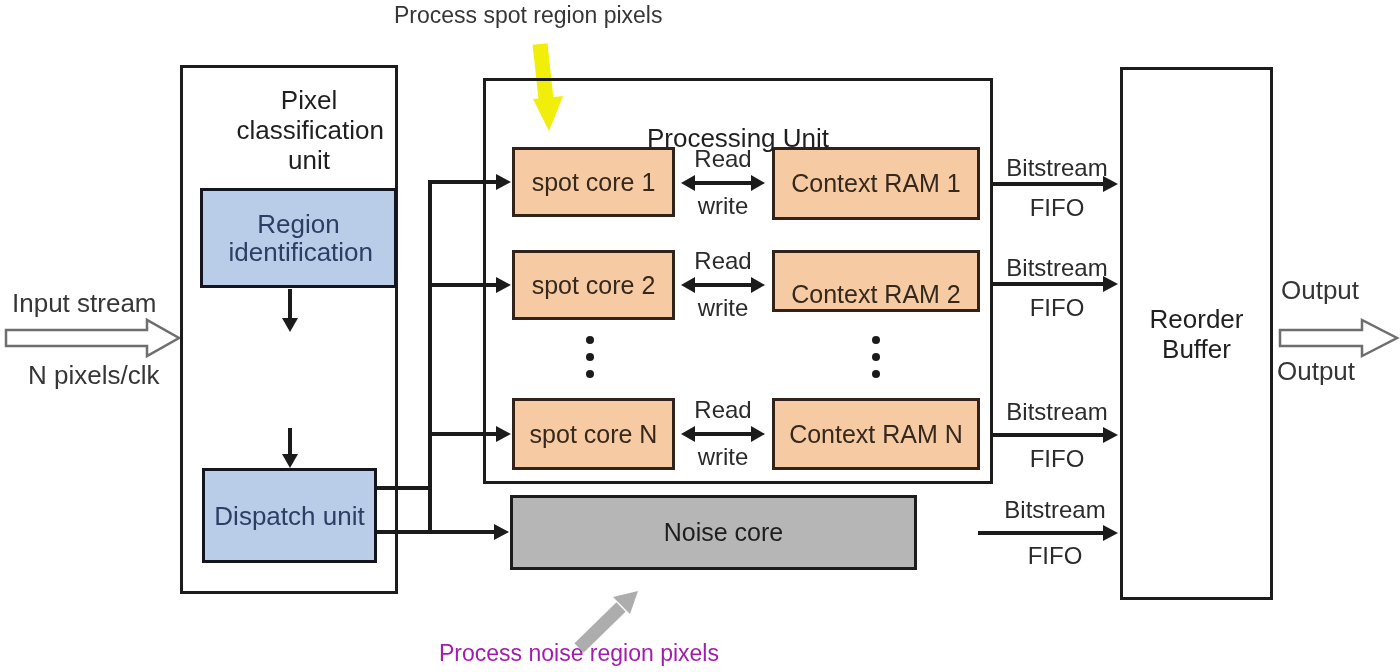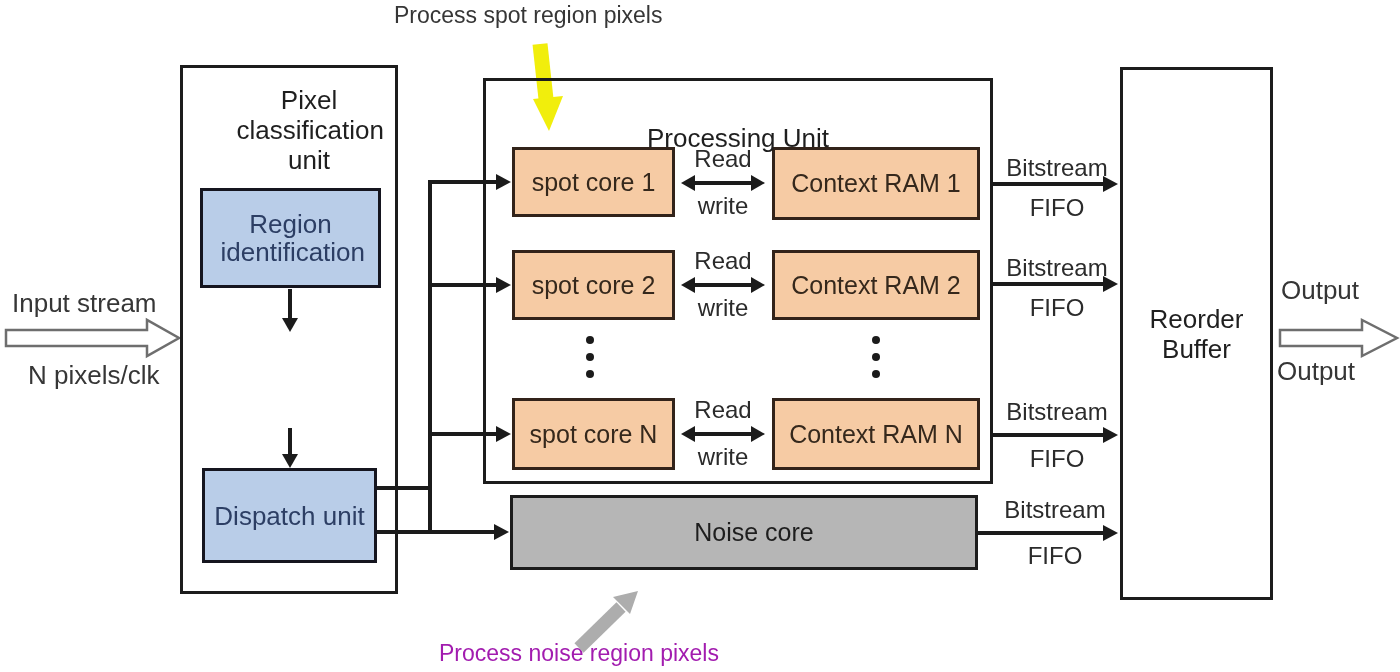--- a/index.html
+++ b/index.html
@@ -119,7 +119,7 @@
   <div class="pcu-title">
     <span class="wrap-narrow" style="width:145px;margin-left:40px;">Pixel classification unit</span>
   </div>
-  <div class="box fill-blue" style="left:200px;top:188px;width:181px;height:100px;">
+  <div class="box fill-blue" style="left:200px;top:188px;width:197px;height:100px;">
     <span class="wrap-narrow" style="width:140px;">Region identification</span>
   </div>
   <div class="box fill-blue" style="left:202px;top:468px;width:175px;height:95px;">

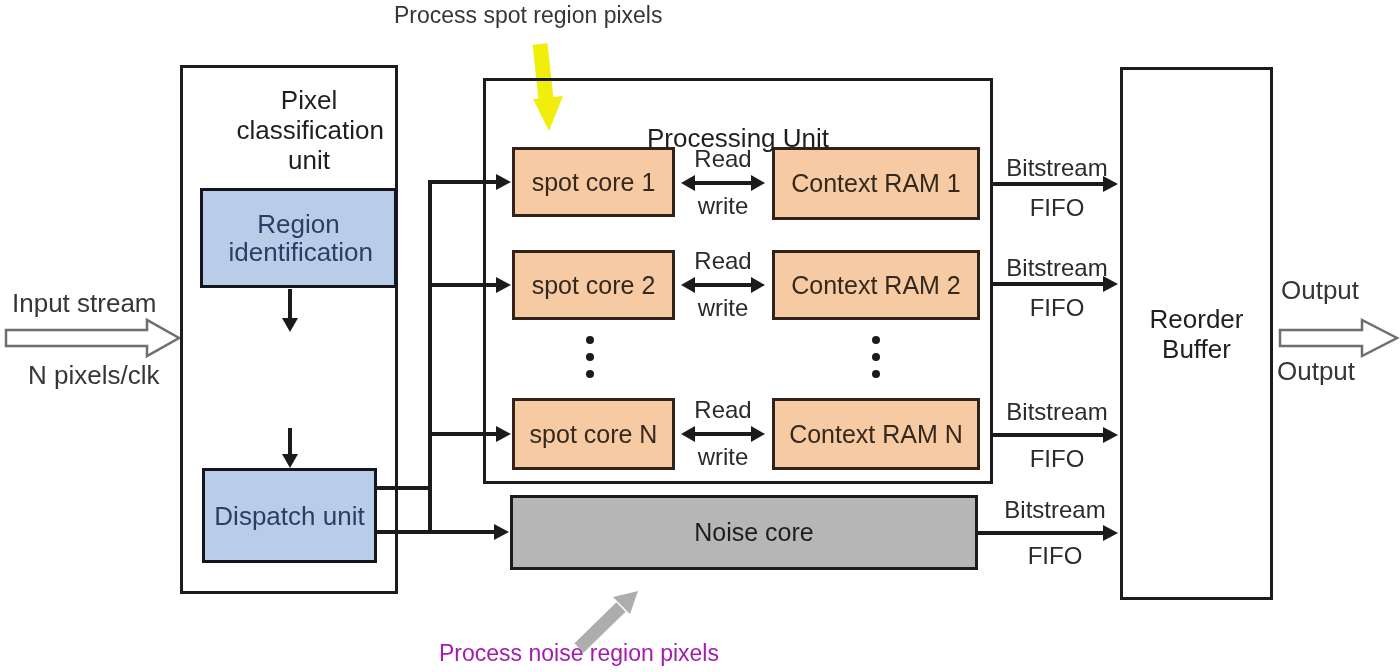--- a/index.html
+++ b/index.html
@@ -143,7 +143,7 @@
   <div class="box fill-orange" style="left:512px;top:250px;width:163px;height:70px;">
     <span>spot core 2</span>
   </div>
-  <div class="box fill-orange" style="left:772px;top:250px;width:208px;height:70px;">
+  <div class="box fill-orange" style="left:772px;top:250px;width:208px;height:62px;align-items:flex-end;">
     <span>Context RAM 2</span>
   </div>
   <div class="rw" style="top:249px;">Read</div>

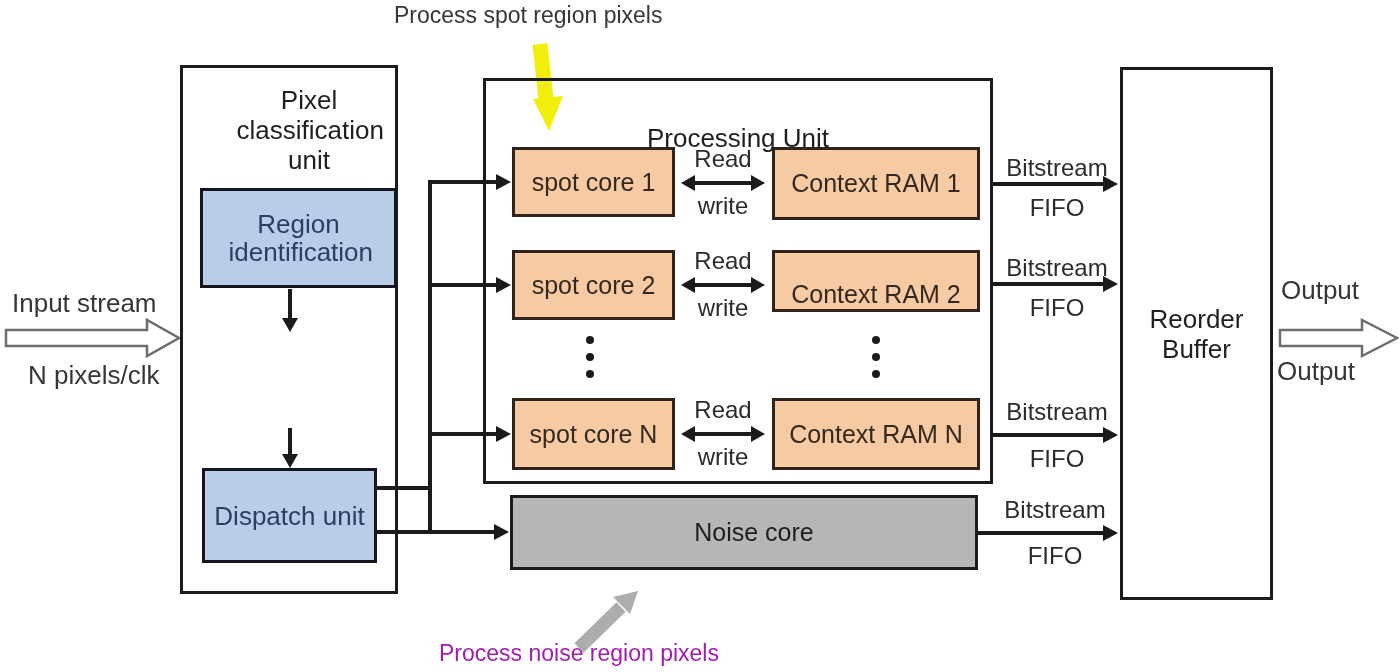--- a/index.html
+++ b/index.html
@@ -173,7 +173,7 @@
   <div class="bsf" style="left:995px;top:400px;">Bitstream</div>
   <div class="bsf" style="left:995px;top:447px;">FIFO</div>
 
-  <div class="box fill-gray" style="left:510px;top:495px;width:468px;height:75px;padding-left:20px;">
+  <div class="box fill-gray" style="left:510px;top:495px;width:407px;height:75px;padding-left:20px;">
     <span>Noise core</span>
   </div>
   <div class="bsf" style="left:993px;top:498px;">Bitstream</div>

